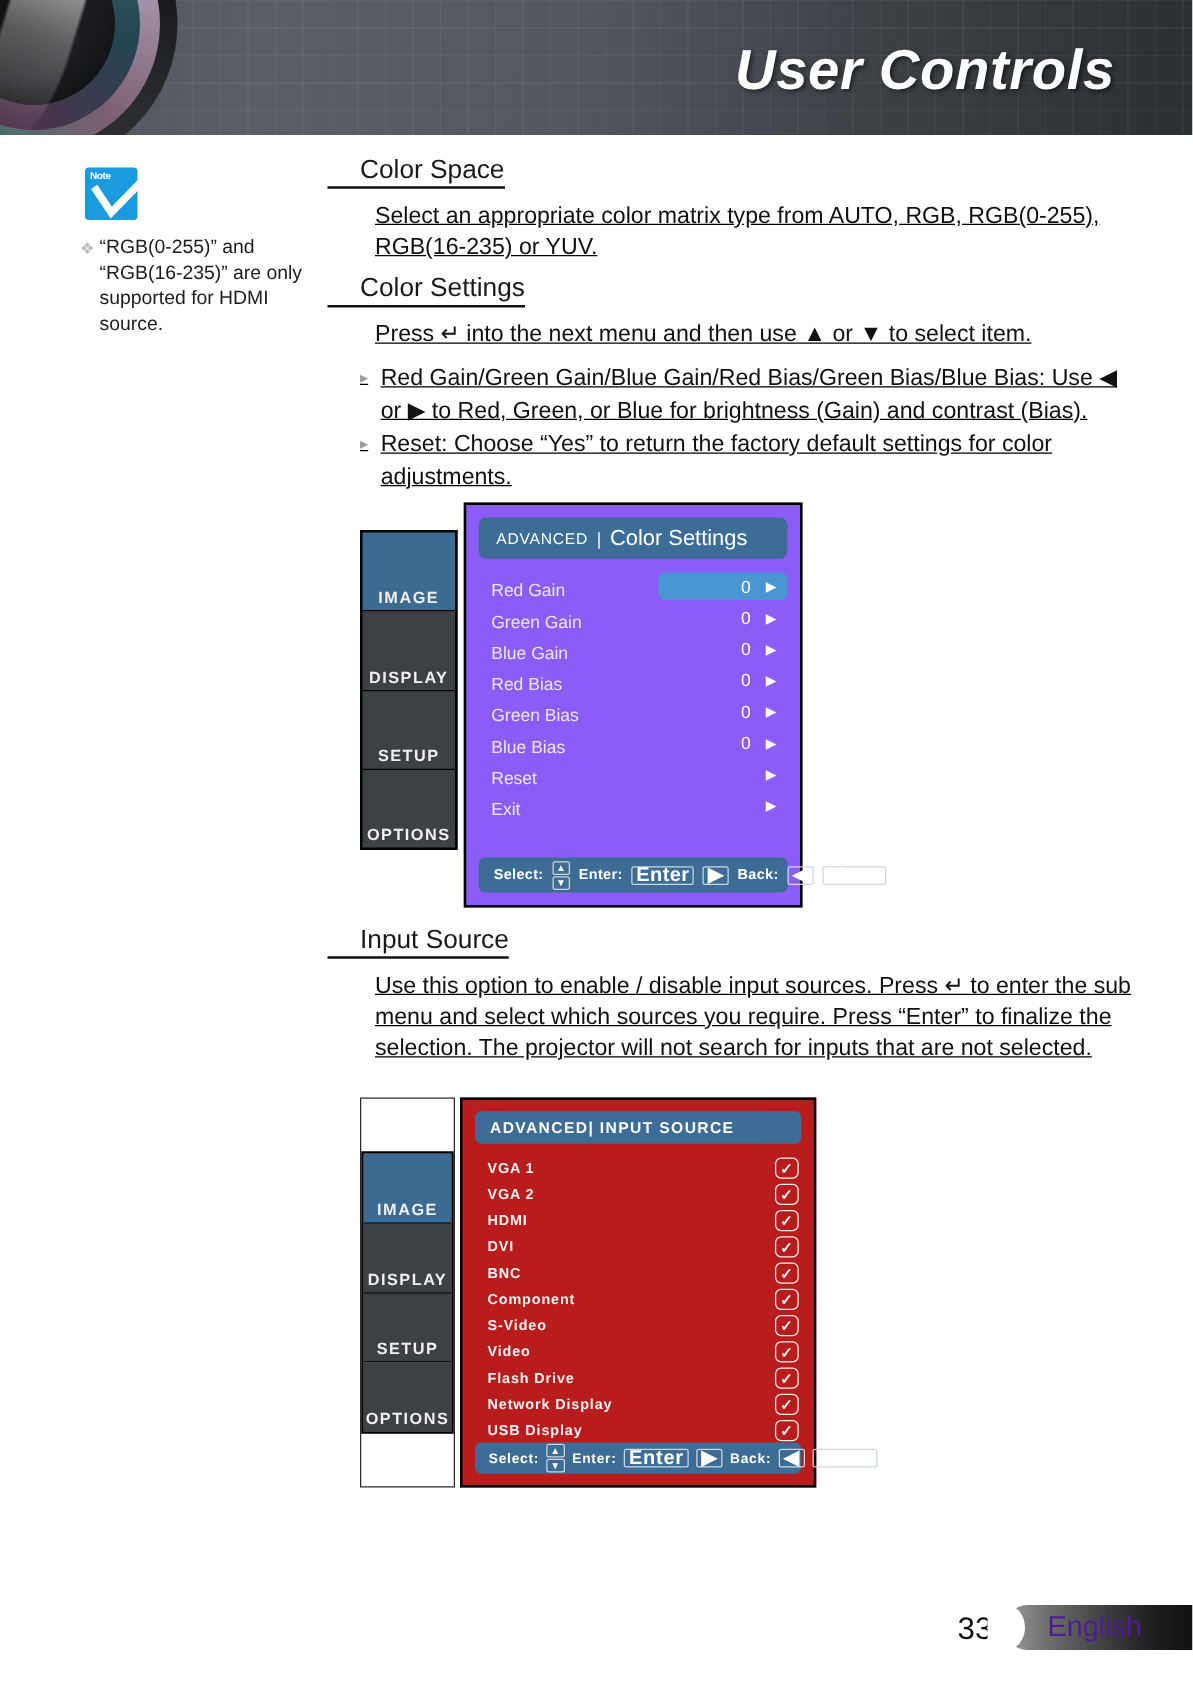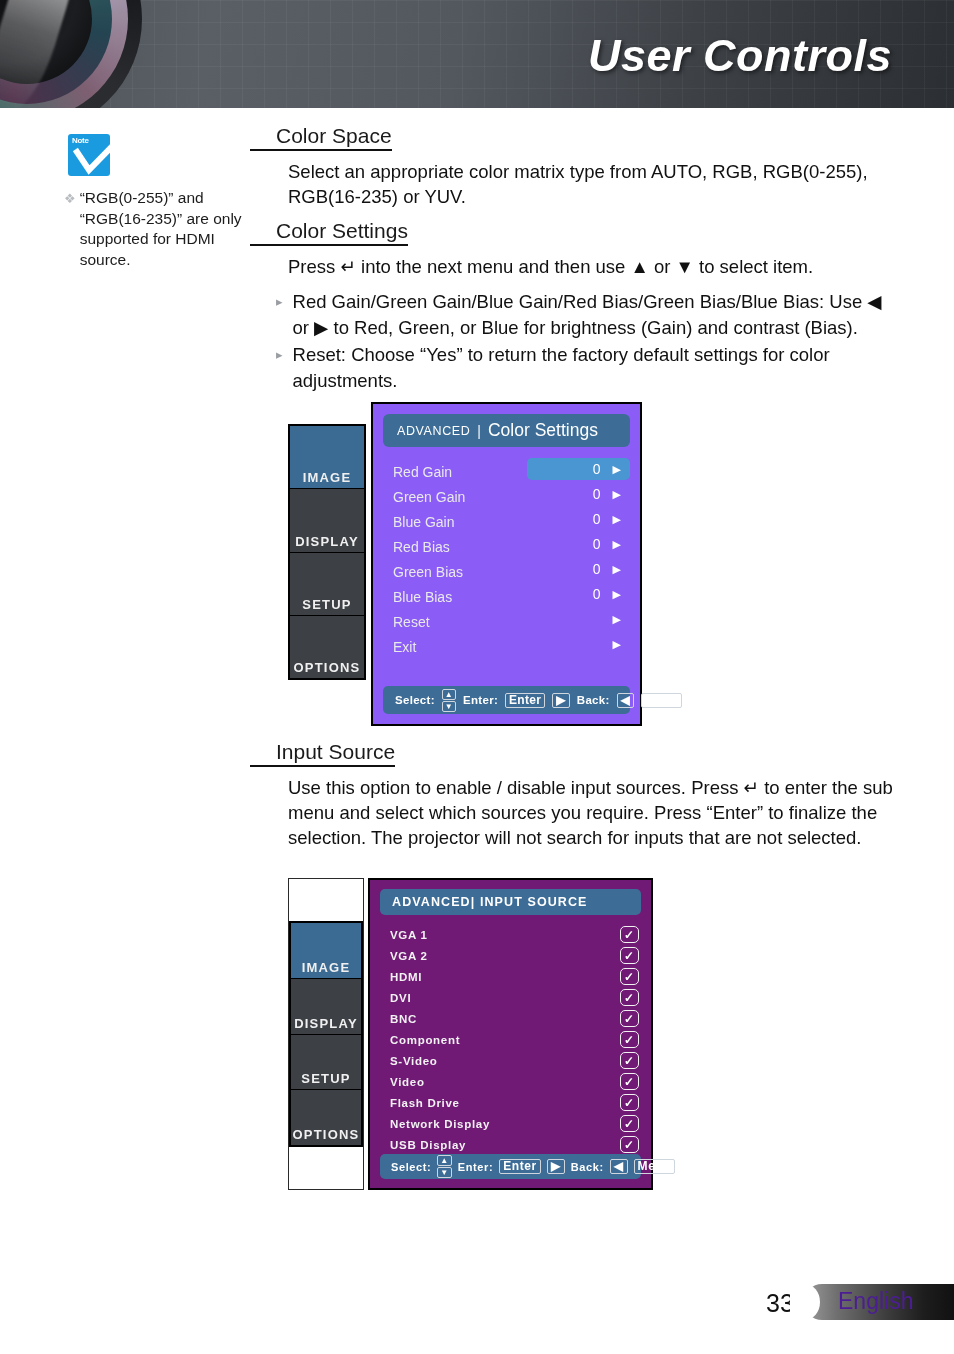--- a/index.html
+++ b/index.html
@@ -67,7 +67,7 @@
   .note-text { flex:1; }
 
   
-  .main { position:absolute; left:250px; top:124px; width:648px; }
+  .main { position:absolute; left:262px; top:124px; width:648px;text-decoration:underline; }
 
   .sec-head {
     position:relative; font-size:21px; color:#1a1a1a;

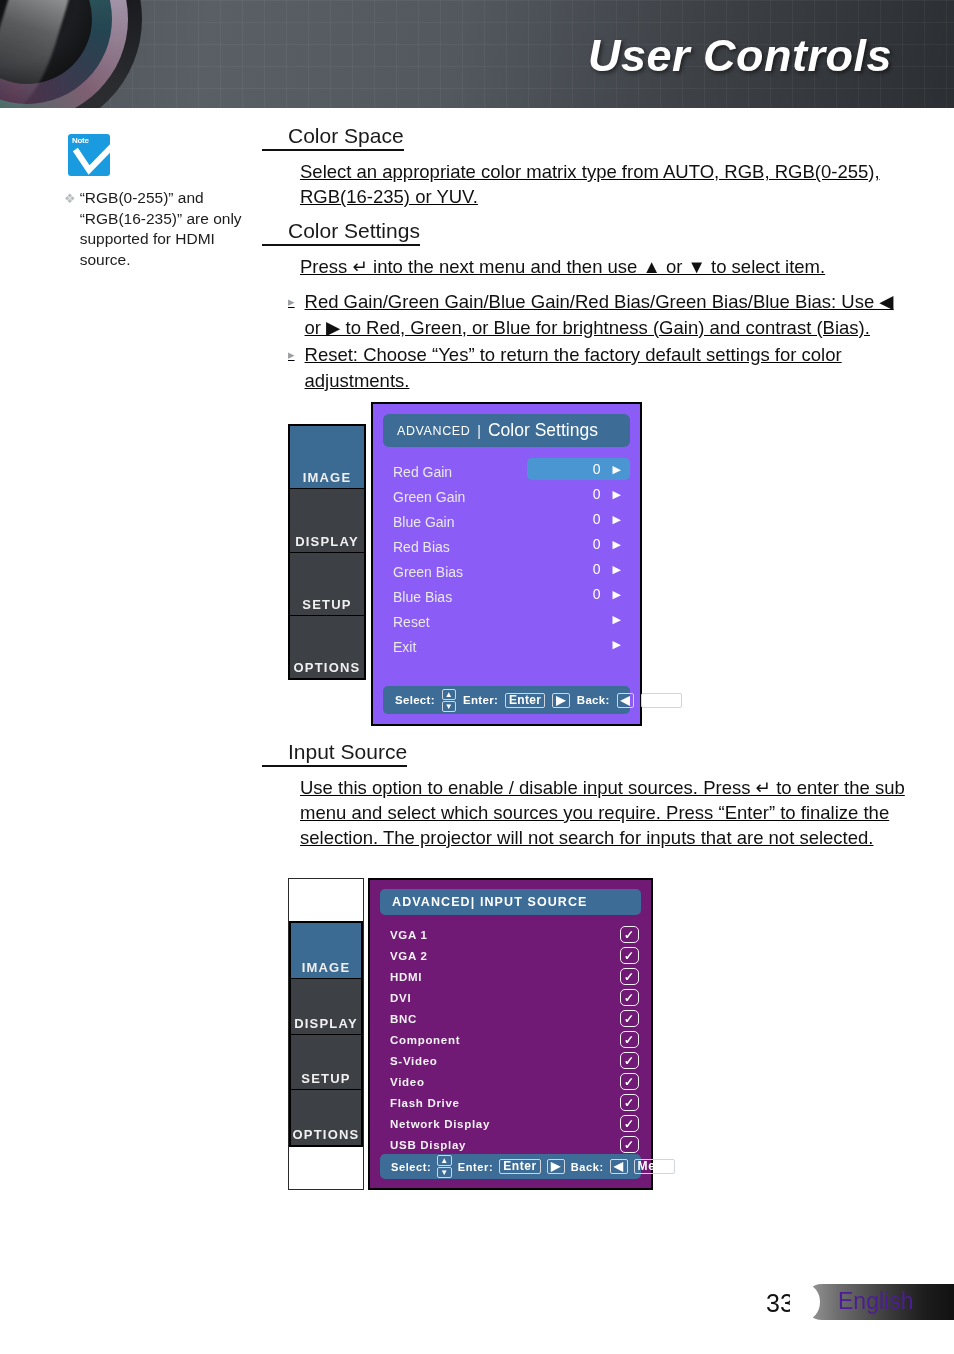--- a/index.html
+++ b/index.html
@@ -143,7 +143,7 @@
   }
   .kb {
     border:1.5px solid #cfd6dd; border-radius:2px; background:transparent;
-    color:#fff; font-size:12px; font-weight:bold; padding:0 3px;
+    color:#fff; font-size:16px; font-weight:bold; padding:0 3px;
     line-height:13px; display:inline-block;
   }
   .kstack { display:flex; flex-direction:column; gap:1px; }

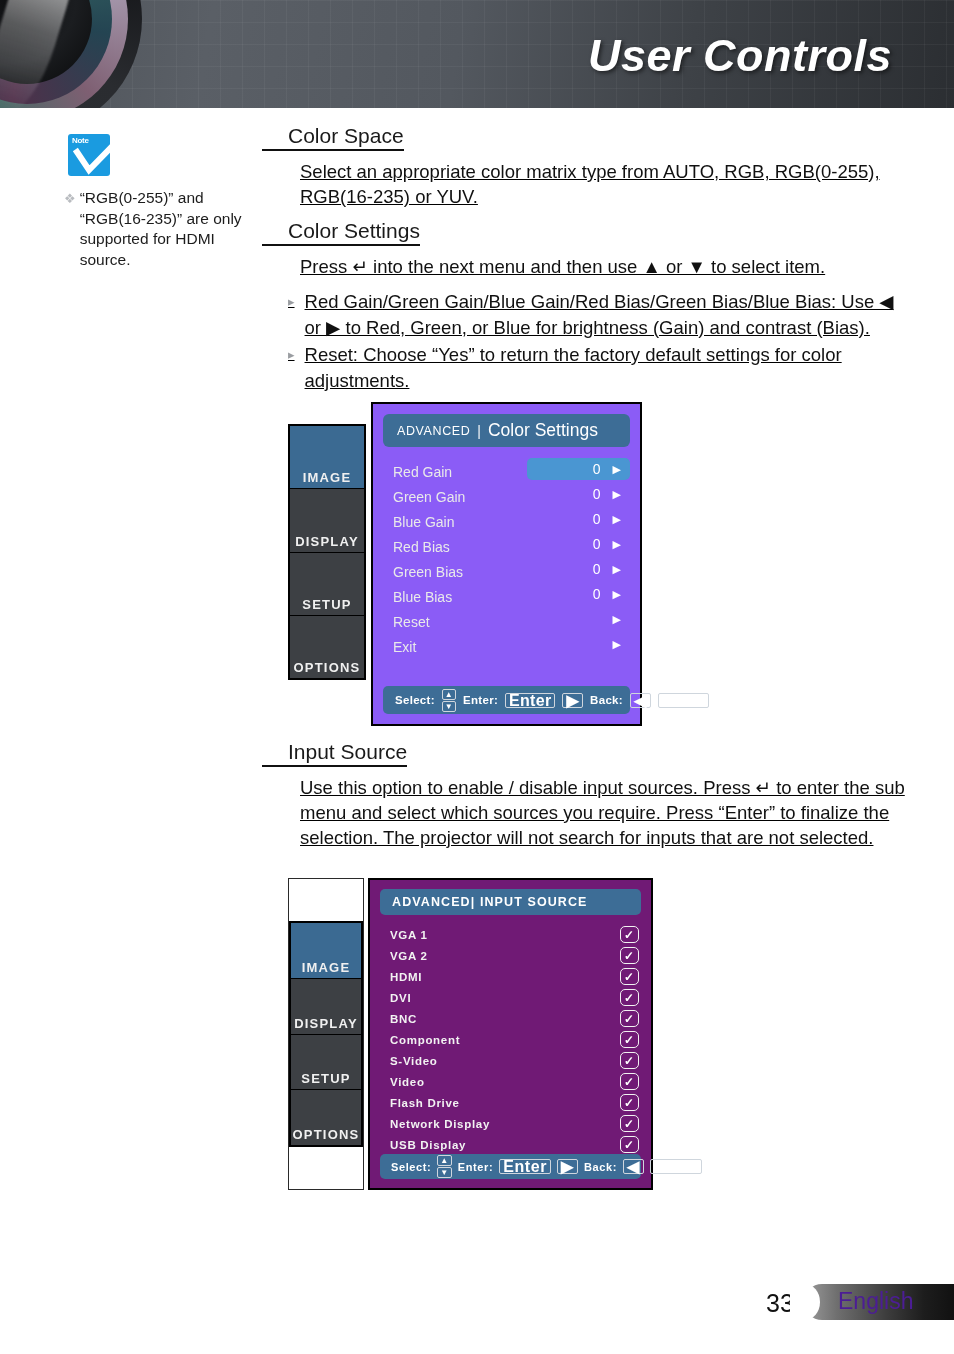--- a/index.html
+++ b/index.html
@@ -160,7 +160,7 @@
   .osd2-tabs { flex:1; display:flex; flex-direction:column; border:2px solid #000; }
   .osd2-body {
     position:absolute; left:80px; top:0; width:285px; height:312px;
-    background:#701a75; border:2px solid #000;
+    background:#b91c1c; border:2px solid #000;
   }
   .osd2-head {
     margin:9px 10px 0 10px; height:26px; border-radius:5px;

